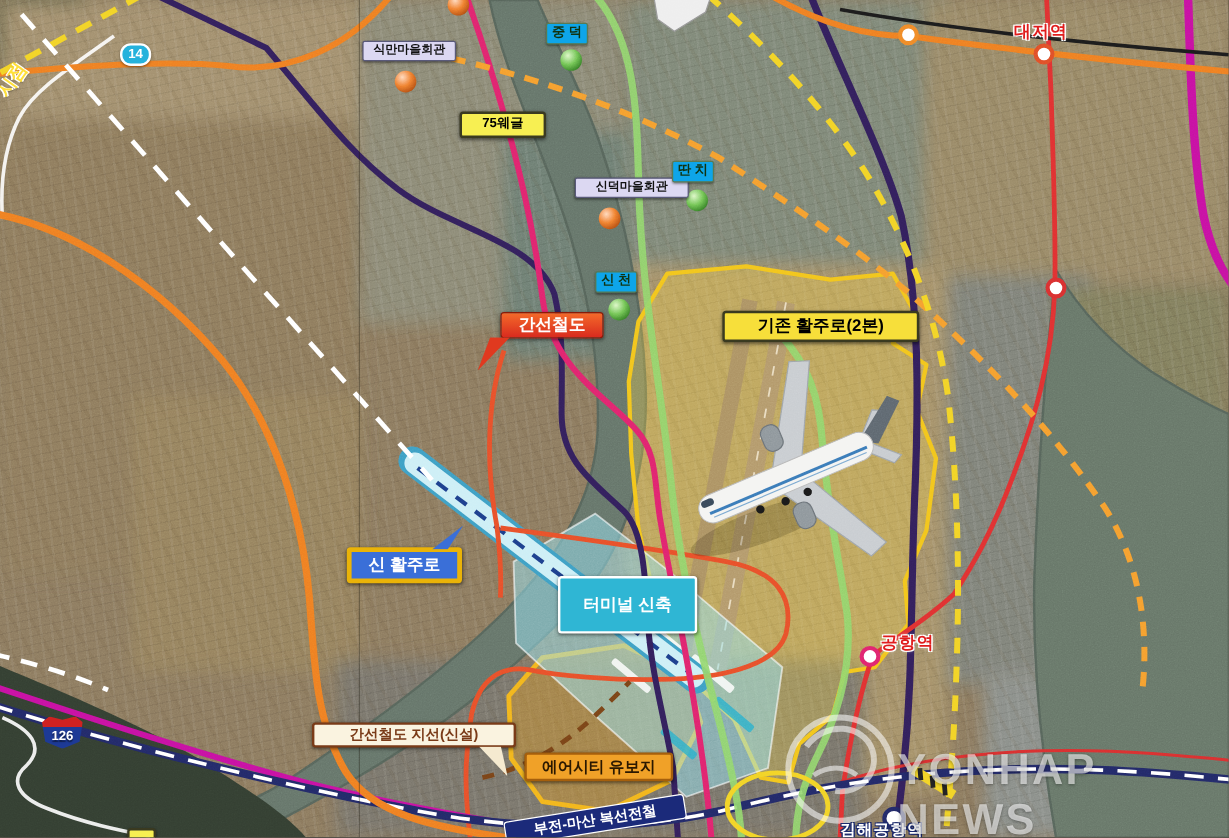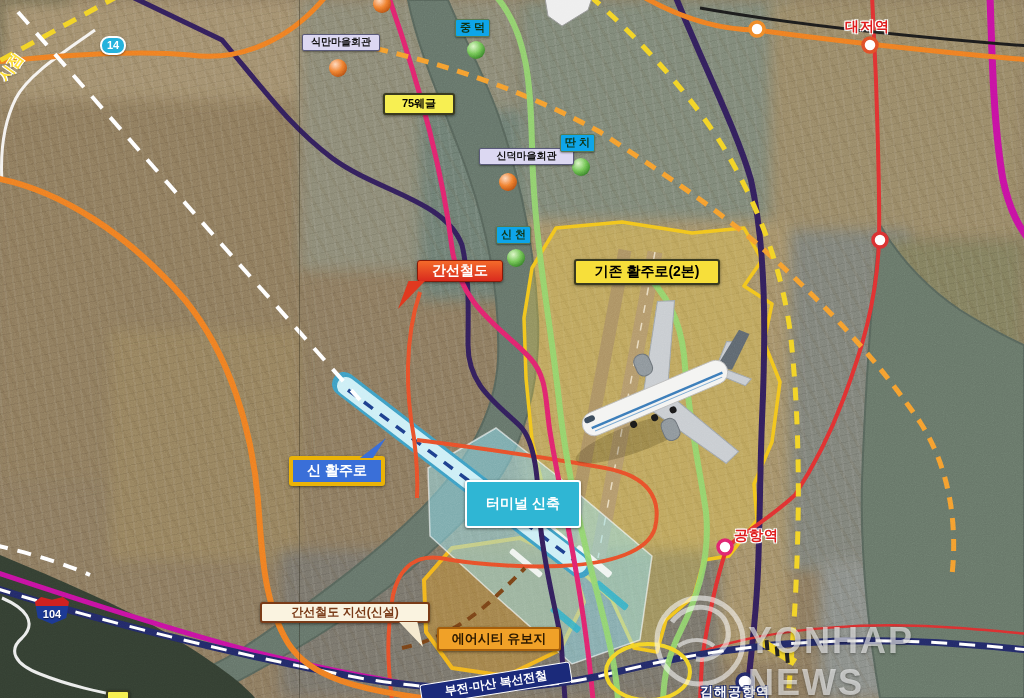--- a/index.html
+++ b/index.html
@@ -207,7 +207,7 @@
   <div class="lbl" style="left:417px;top:260px;width:86px;font-size:14px;color:#fff;background:linear-gradient(#f46a2a,#d92b1e);border:1px solid #8a1a08;border-radius:3px;padding:1px 0;box-shadow:0 1px 3px rgba(0,0,0,.5);">간선철도</div>
   <div class="ptr" style="left:398px;top:281px;width:30px;height:28px;background:#e0391f;clip-path:polygon(90% 0,35% 0,0 100%);"></div>
 
-  <div class="lbl yellowbox" style="left:574px;top:259px;width:146px;font-size:14px;padding:2px 0;background:#f7df3a;">기존 활주로(2본)</div>
+  <div class="lbl yellowbox" style="left:602px;top:259px;width:164px;font-size:14px;padding:2px 0;background:#f7df3a;">기존 활주로(2본)</div>
 
   <div class="lbl" style="left:289px;top:456px;width:96px;font-size:14px;color:#fff;background:#3a6fd8;border:4px solid #eab308;border-radius:3px;padding:2px 0;box-shadow:0 1px 3px rgba(0,0,0,.5);">신 활주로</div>
   <div class="ptr" style="left:360px;top:438px;width:26px;height:20px;background:#3a6fd8;clip-path:polygon(0 100%,100% 0,50% 100%);"></div>

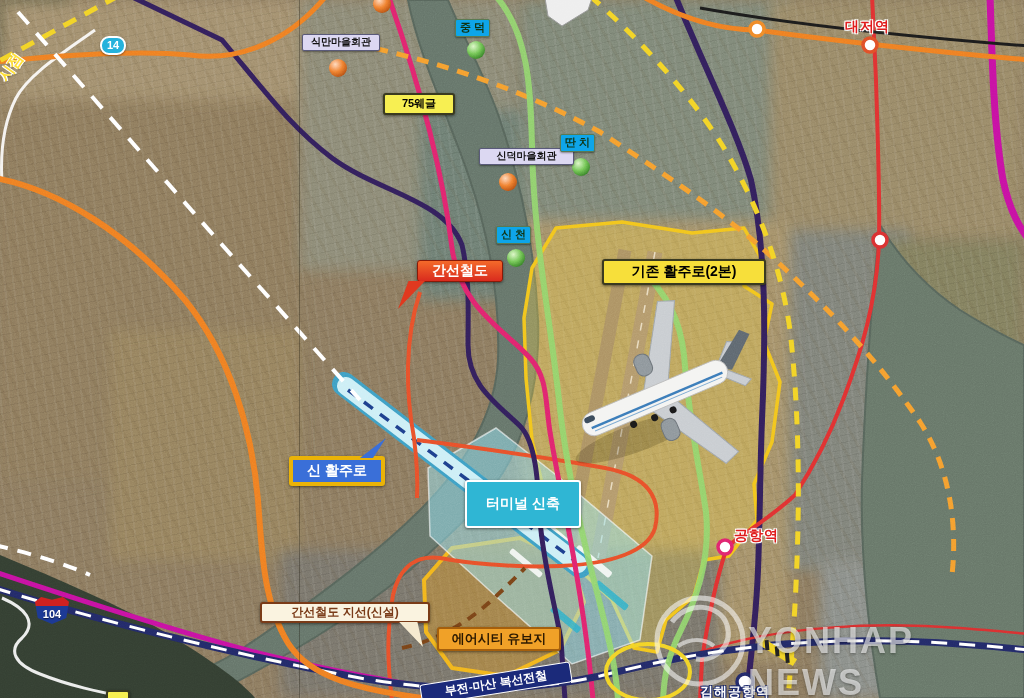--- a/index.html
+++ b/index.html
@@ -200,7 +200,7 @@
   <div class="lbl hamlet" style="left:496px;top:226px;">신 천</div>
 
   <div class="lbl shield14" style="left:100px;top:36px;">14</div>
-  <div class="lbl shield104" style="left:35px;top:597px;">104</div>
+  <div class="lbl shield104" style="left:35px;top:597px;">126</div>
   <div class="lbl yellowbox" style="left:383px;top:93px;width:72px;font-size:11px;padding:2px 0;">75웨글</div>
   <div class="lbl yellowbox" style="left:106px;top:690px;width:24px;height:12px;"></div>
 

